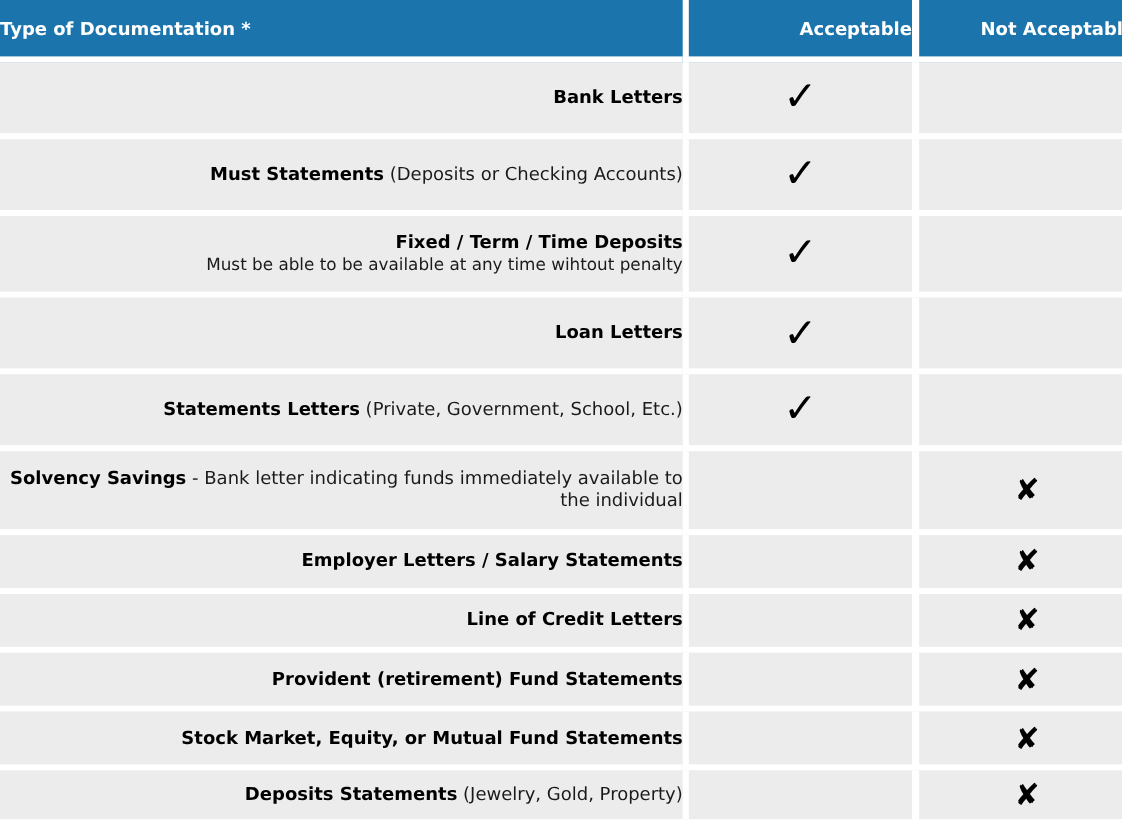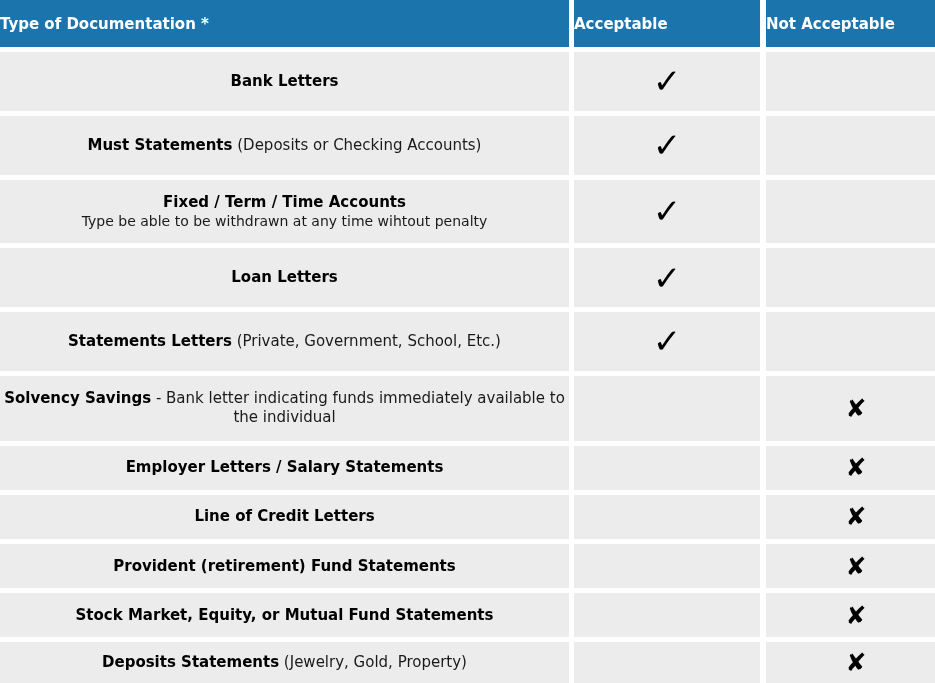--- a/index.html
+++ b/index.html
@@ -38,7 +38,7 @@
     vertical-align: middle;
   }
   th.c1 { text-align: left; padding-left: 12px; }
-  th.c2, th.c3 { text-align: left; }
+  th.c2, th.c3 { text-align: right; }
   .c1 { width: 569px; }
   .c2 { width: 186px; border-left: 5px solid #ffffff; }
   .c3 { width: 180px; border-left: 6px solid #ffffff; }

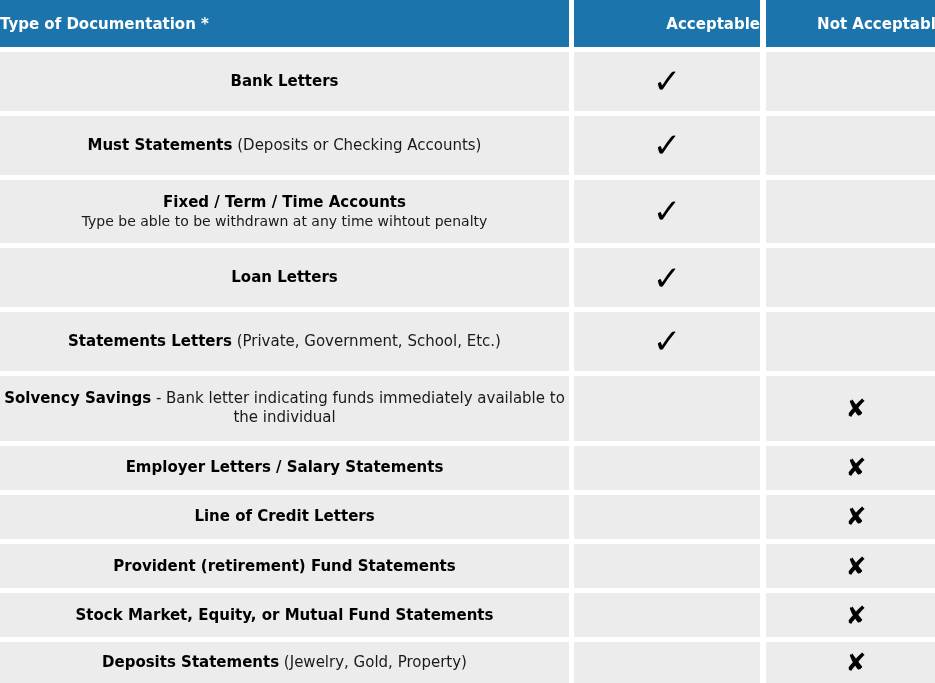--- a/index.html
+++ b/index.html
@@ -47,7 +47,7 @@
     vertical-align: middle;
   }
   td.doc {
-    text-align: center;
+    text-align: right;
     padding-left: 12px;
     padding-right: 10px;
     font-size: 15px;

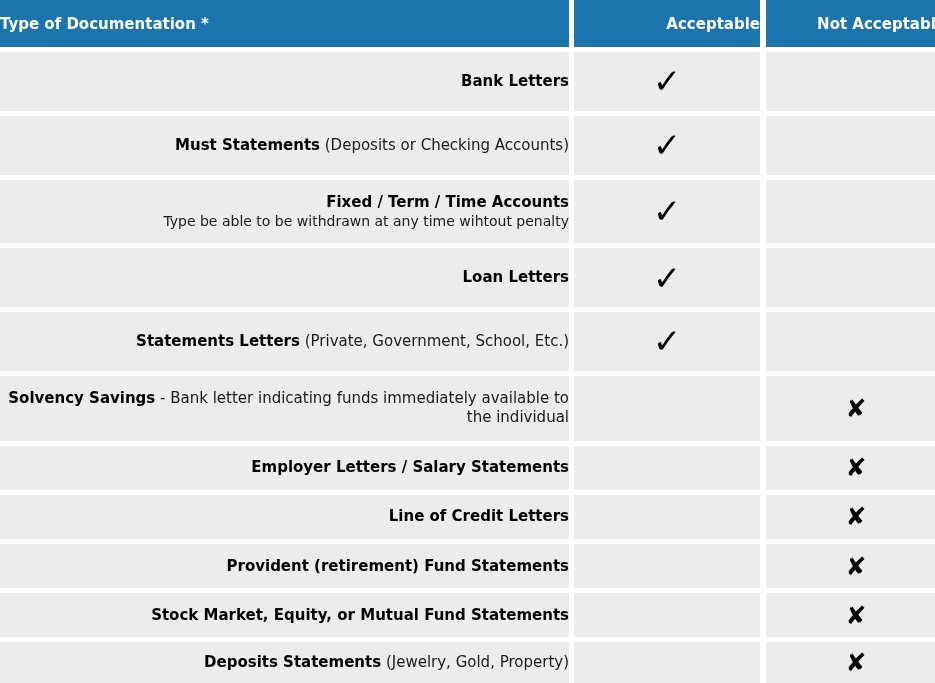--- a/index.html
+++ b/index.html
@@ -121,7 +121,7 @@
 
   <tr>
     <td class="doc c1">
-      <span class="b">Fixed / Term / Time Accounts</span><span class="r"></span>
+      <span class="b">Fixed / Term / Time Deposits</span><span class="r"></span>
       <div class="sub">Type be able to be withdrawn at any time wihtout penalty</div>
     </td>
     <td class="mark c2">

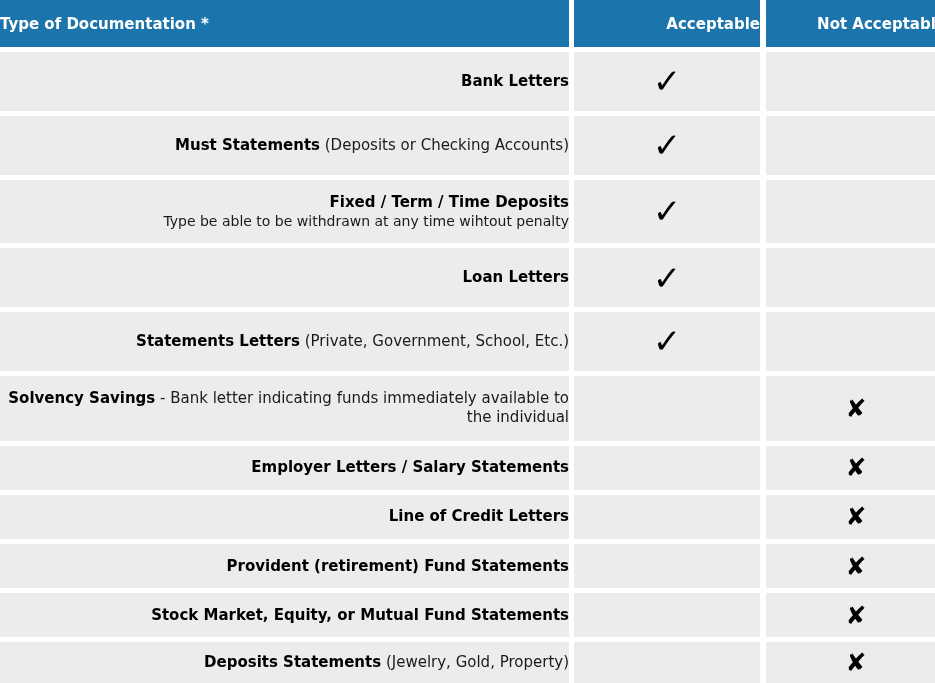--- a/index.html
+++ b/index.html
@@ -122,7 +122,7 @@
   <tr>
     <td class="doc c1">
       <span class="b">Fixed / Term / Time Deposits</span><span class="r"></span>
-      <div class="sub">Type be able to be withdrawn at any time wihtout penalty</div>
+      <div class="sub">Must be able to be available at any time wihtout penalty</div>
     </td>
     <td class="mark c2">
       <span class="check">✓</span>

